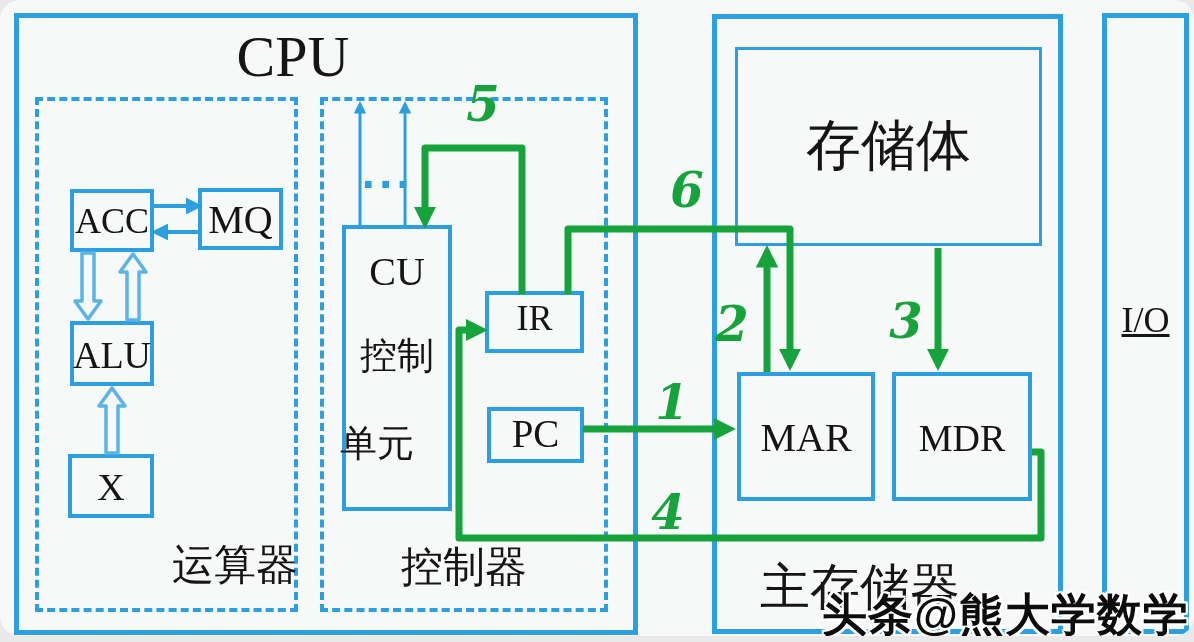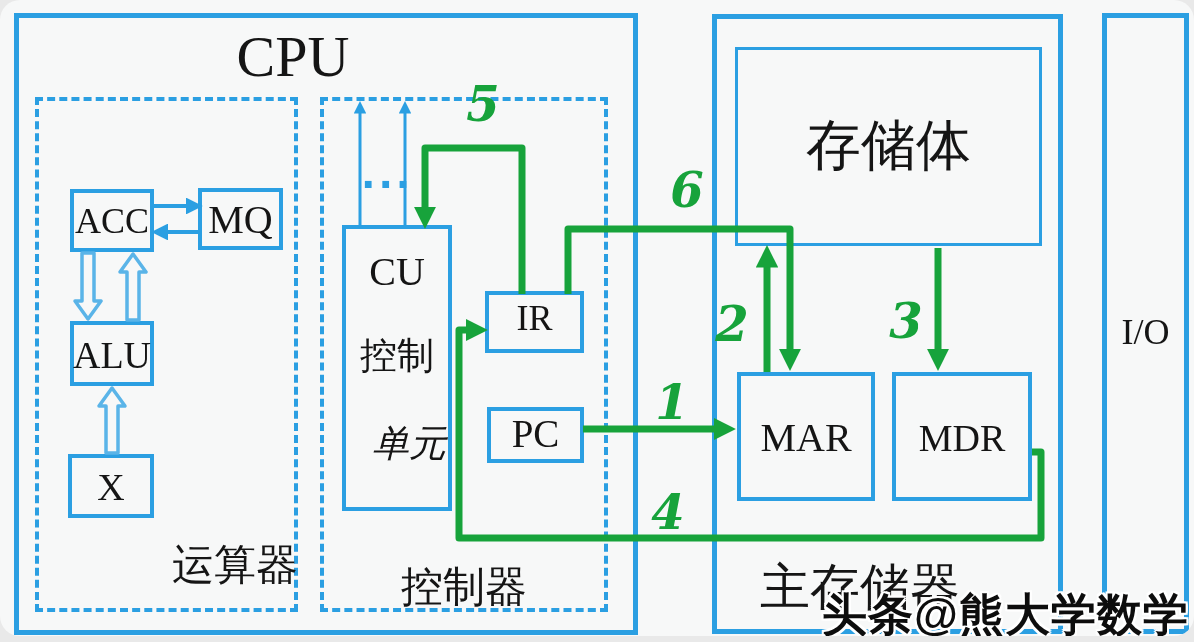--- a/index.html
+++ b/index.html
@@ -72,7 +72,7 @@
   <div class="lbl" style="left:892px;top:419px;width:140px;font-size:38px;">MDR</div>
   <div class="lbl cjk" style="left:690px;top:562px;width:340px;font-size:50px;text-align:center;">主存储器</div>
 
-  <div class="lbl" style="left:1102px;top:314px;width:87px;font-size:36px;">I/O</div>
+  <div class="lbl" style="left:1102px;top:302px;width:87px;font-size:36px;text-decoration:underline;">I/O</div>
 
   <svg class="overlay" width="1194" height="642" viewBox="0 0 1194 642">
     <defs>

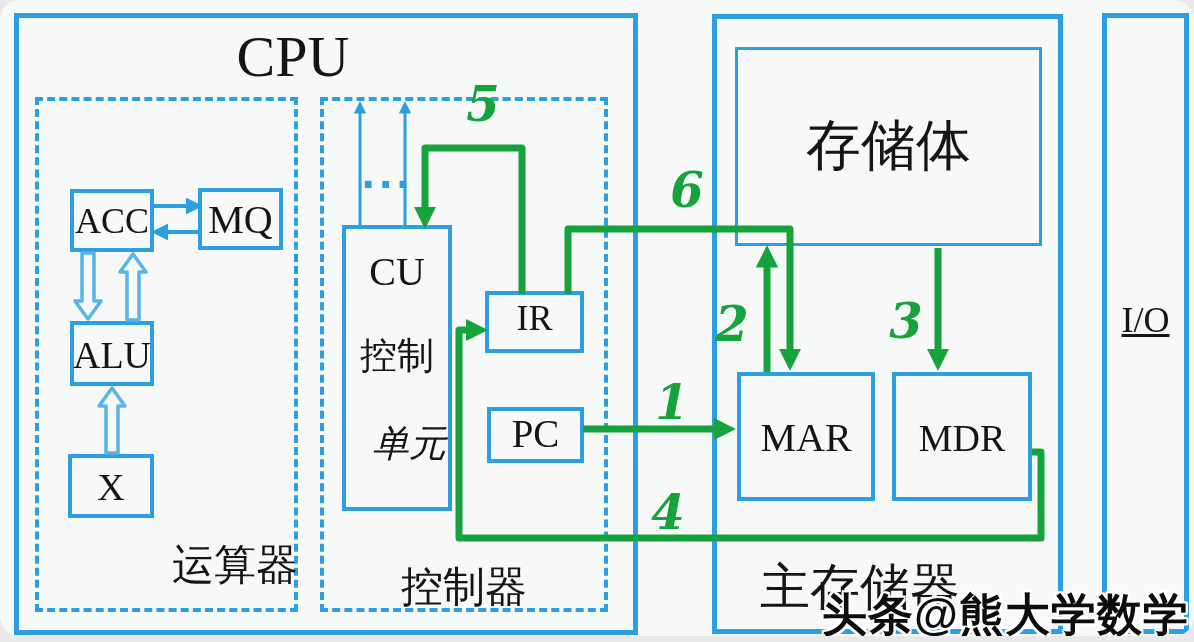--- a/index.html
+++ b/index.html
@@ -61,7 +61,7 @@
 
   <div class="lbl" style="left:342px;top:252px;width:110px;font-size:40px;">CU</div>
   <div class="lbl cjk" style="left:342px;top:337px;width:110px;font-size:37px;">控制</div>
-  <div class="lbl cjk" style="left:354px;top:425px;width:110px;font-size:37px;font-style:italic;">单元</div>
+  <div class="lbl cjk" style="left:322px;top:425px;width:110px;font-size:37px;">单元</div>
   <div class="dots" style="left:361px;top:165px;">···</div>
 
   <div class="lbl" style="left:485px;top:300px;width:99px;font-size:36px;">IR</div>

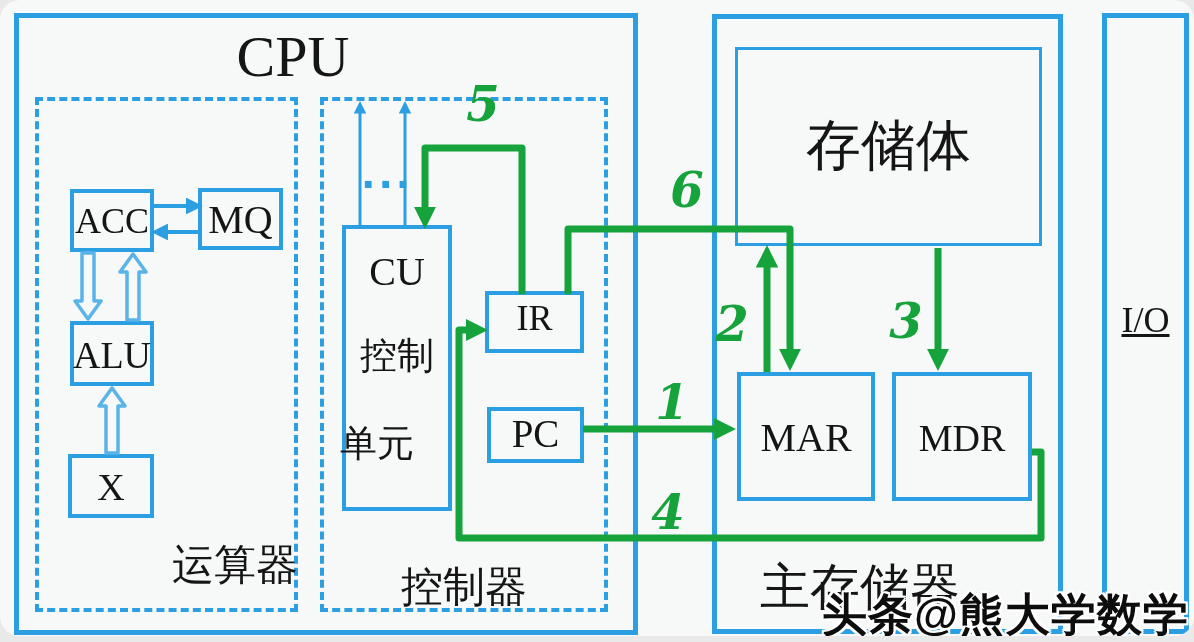--- a/index.html
+++ b/index.html
@@ -52,7 +52,7 @@
 
   <div class="lbl" style="left:163px;top:28px;width:260px;font-size:58px;">CPU</div>
   <div class="lbl cjk" style="left:35px;top:544px;width:263px;font-size:42px;text-align:right;">运算器</div>
-  <div class="lbl cjk" style="left:320px;top:566px;width:288px;font-size:42px;font-family:Liberation Serif, serif;">控制器</div>
+  <div class="lbl cjk" style="left:320px;top:546px;width:288px;font-size:42px;font-family:Liberation Serif, serif;">控制器</div>
 
   <div class="lbl" style="left:70px;top:203px;width:84px;font-size:36px;">ACC</div>
   <div class="lbl" style="left:198px;top:200px;width:85px;font-size:40px;">MQ</div>

